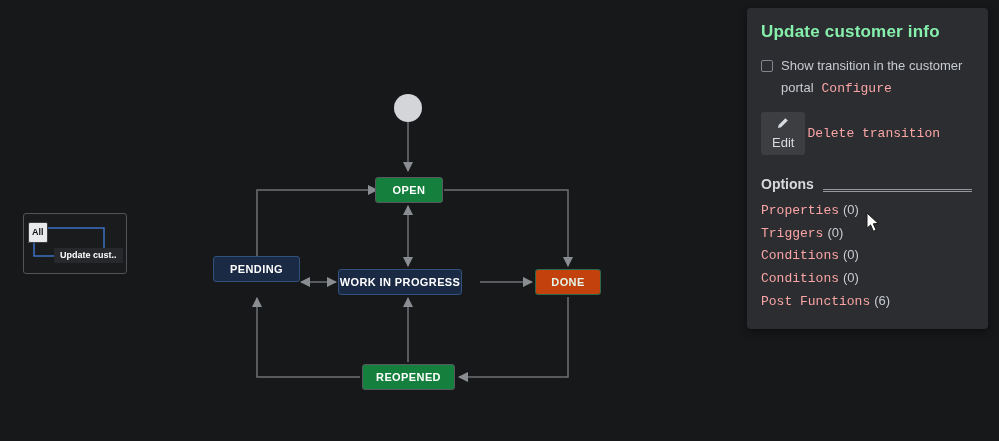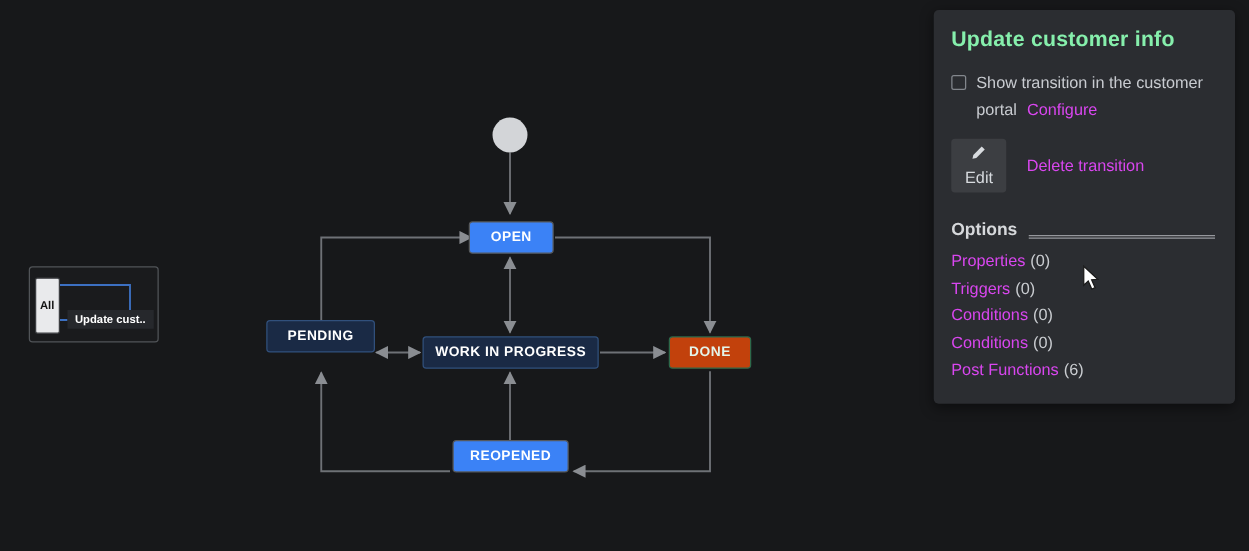--- a/index.html
+++ b/index.html
@@ -81,7 +81,7 @@
     background:transparent; cursor:pointer;
   }
   .portal-text { width:190px; }
-  a, .link { color:#d946ef; text-decoration:none; cursor:pointer; }
+  a, .link { color:#fca5a5; text-decoration:none; cursor:pointer;font-family:Liberation Mono, monospace; }
   .configure-link { margin-left:8px; }
 
   .actions-row { display:flex; align-items:center; margin-top:12px; }

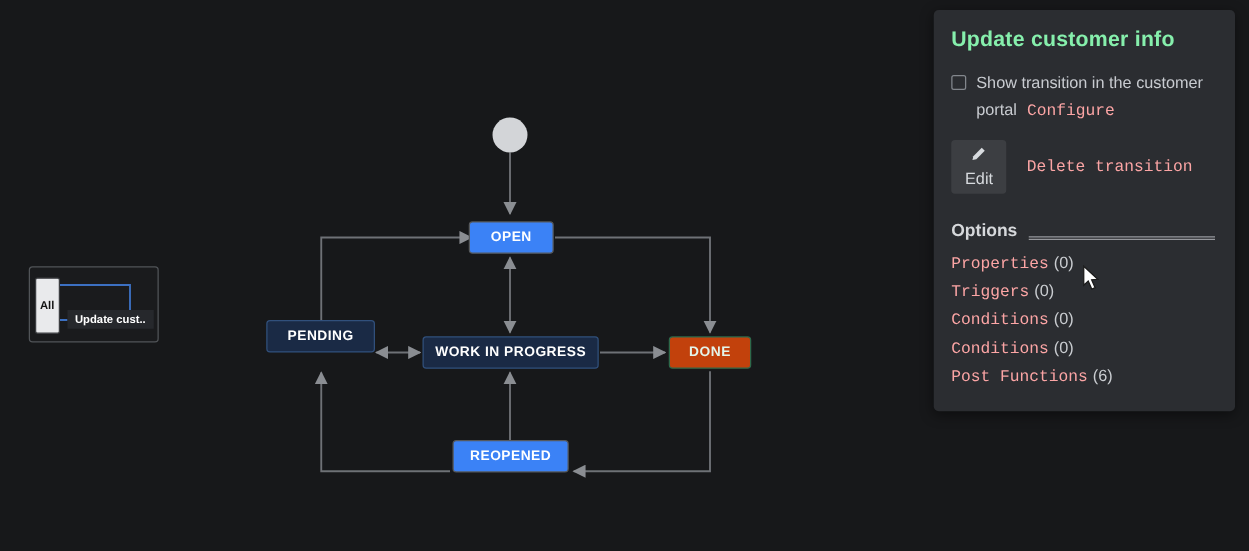--- a/index.html
+++ b/index.html
@@ -91,7 +91,7 @@
     color:#d8dbdf; font-size:13px; font-family:inherit;
     padding:5px 11px; cursor:pointer;flex-direction:column;
   }
-  .delete-link { margin-left:16px; }
+  .delete-link { margin-left:2px; }
 
   .options-row { display:flex; align-items:flex-end; margin-top:21px; }
   .options-heading { font-size:14px; font-weight:bold; color:#d6d8db; margin-right:9px; }

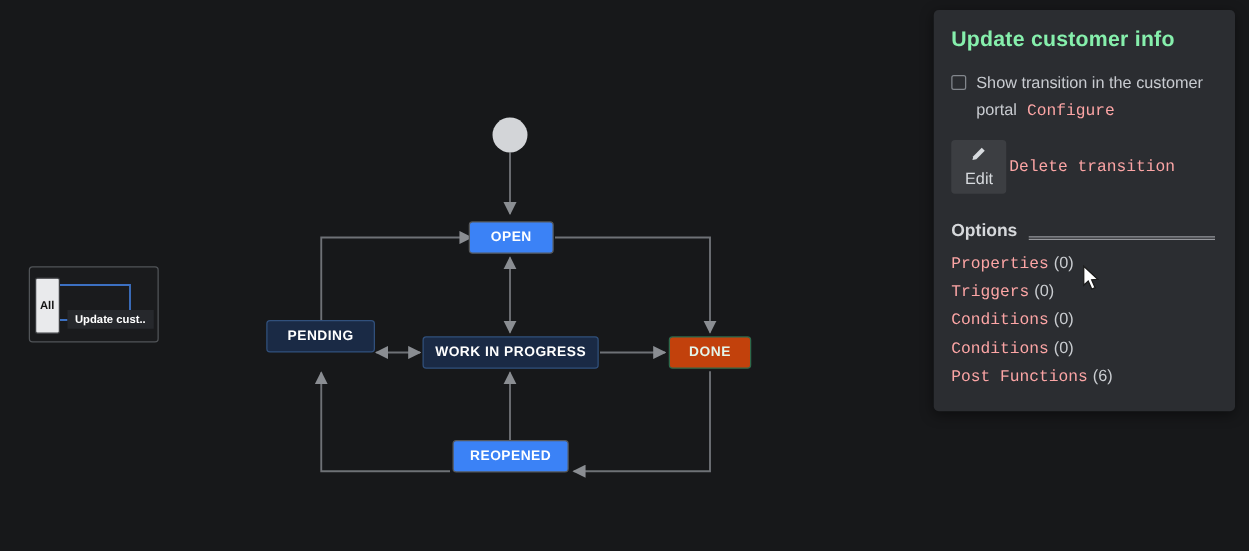--- a/index.html
+++ b/index.html
@@ -29,7 +29,7 @@
     font-size:11px; font-weight:bold; letter-spacing:.4px;
     color:#ffffff; cursor:default;
   }
-  .node.gray  { background:#3b82f6; border:1px solid #56595d; }
+  .node.gray  { background:#15803d; border:1px solid #56595d; }
   .node.blue  { background:#1a2a45; border:1px solid #31507c; }
   .node.green { background:#c2410c; border:1px solid #2d684a; color:#e3f5ea; }
 

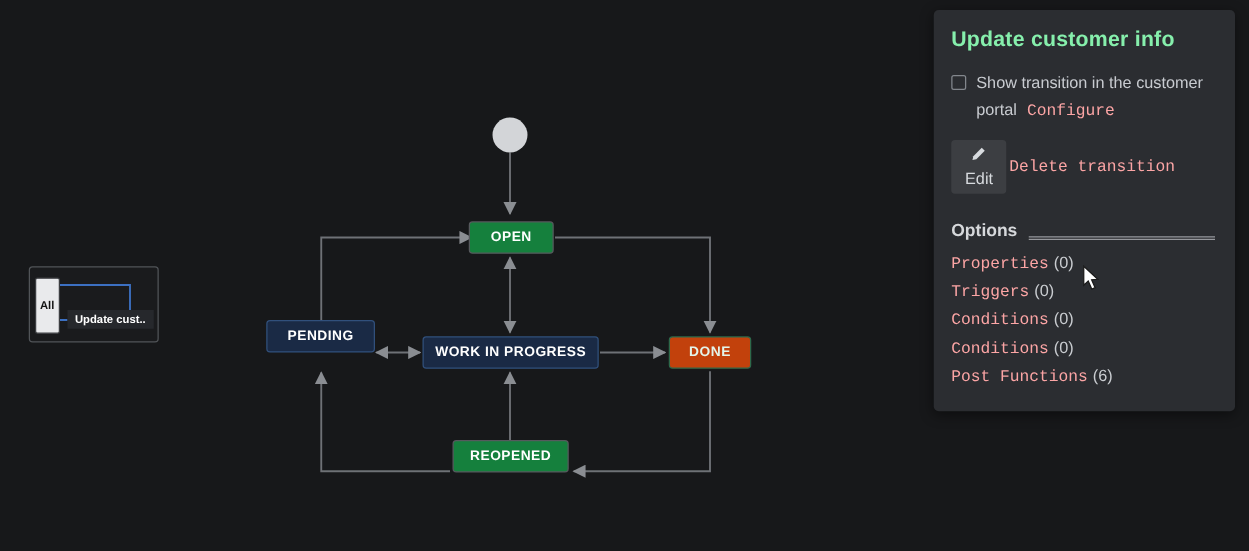--- a/index.html
+++ b/index.html
@@ -52,7 +52,7 @@
     background:#e9eaec; color:#141414;
     border:1px solid #3c3e41; border-radius:2px;
     font-size:9px; font-weight:bold; line-height:11px;
-    padding:16px 3px;
+    padding:4px 3px;
   }
   .transition-chip {
     position:absolute; left:30px; top:34px;

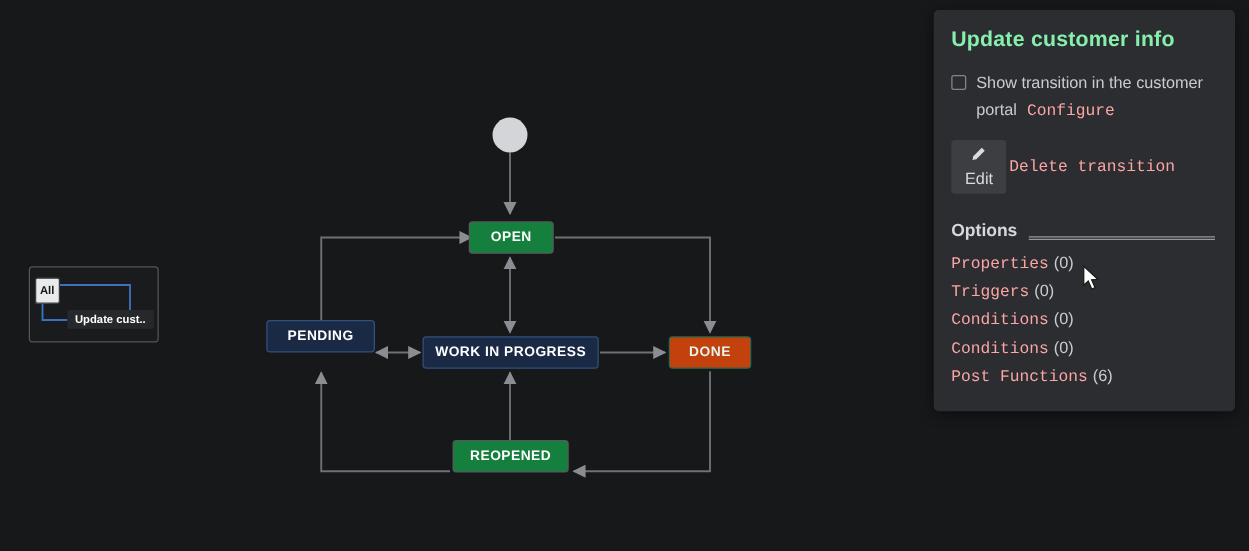--- a/index.html
+++ b/index.html
@@ -35,7 +35,7 @@
 
   #node-open      { left:375px; top:177px; width:68px;  }
   #node-pending   { left:213px; top:256px; width:87px;  }
-  #node-wip       { left:338px; top:269px; width:141px; }
+  #node-wip       { left:338px; top:269px; width:124px; }
   #node-done      { left:535px; top:269px; width:66px;  }
   #node-reopened  { left:362px; top:352px; width:93px;  }
 

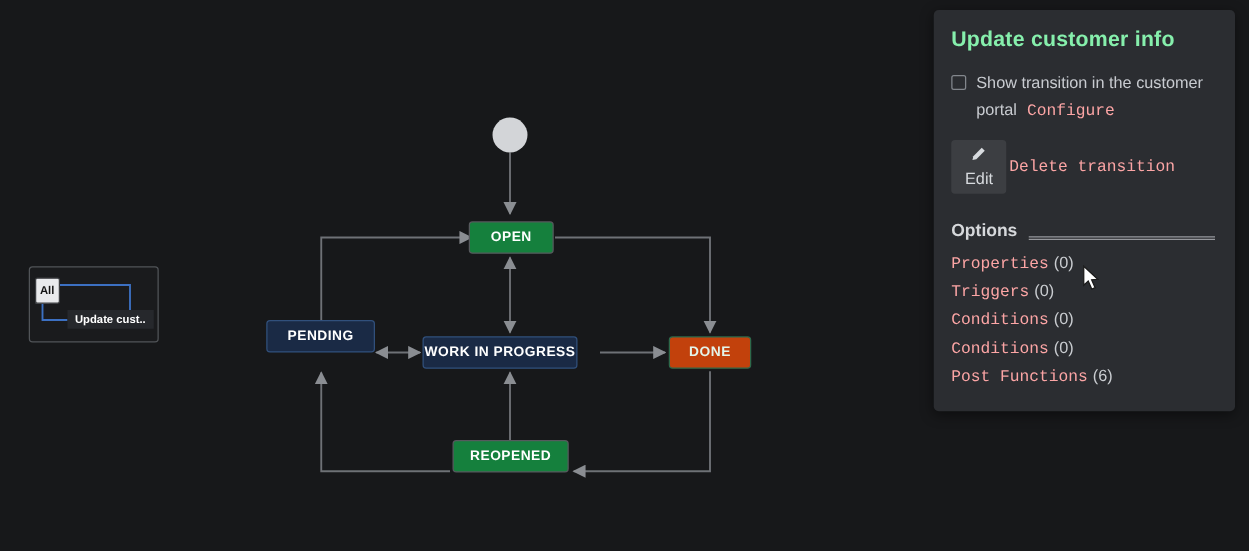--- a/index.html
+++ b/index.html
@@ -37,7 +37,7 @@
   #node-pending   { left:213px; top:256px; width:87px;  }
   #node-wip       { left:338px; top:269px; width:124px; }
   #node-done      { left:535px; top:269px; width:66px;  }
-  #node-reopened  { left:362px; top:352px; width:93px;  }
+  #node-reopened  { left:362px; top:364px; width:93px;  }
 
   
   .minimap {

